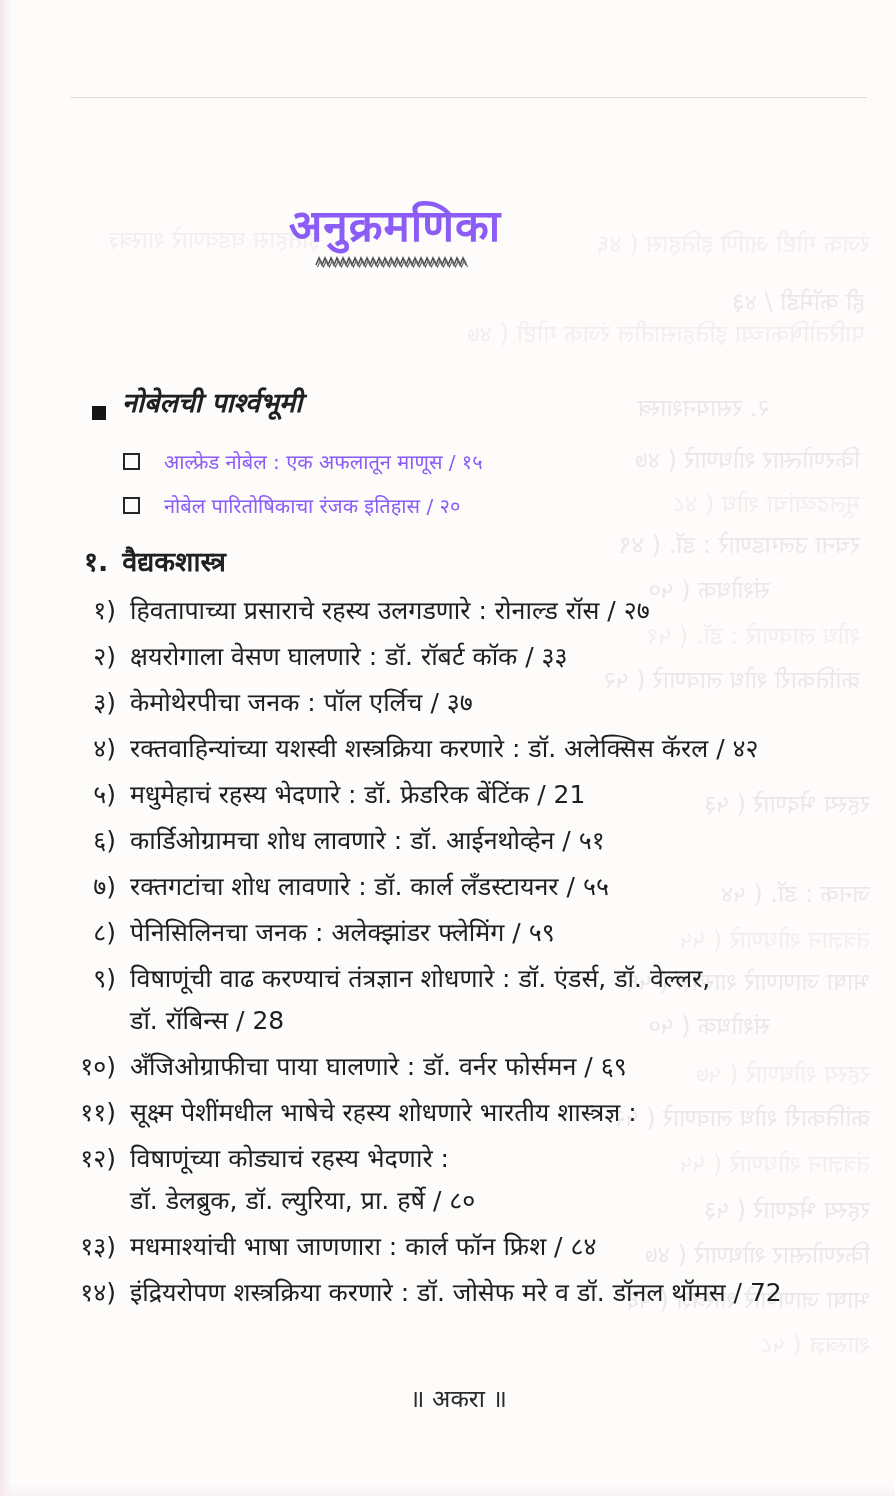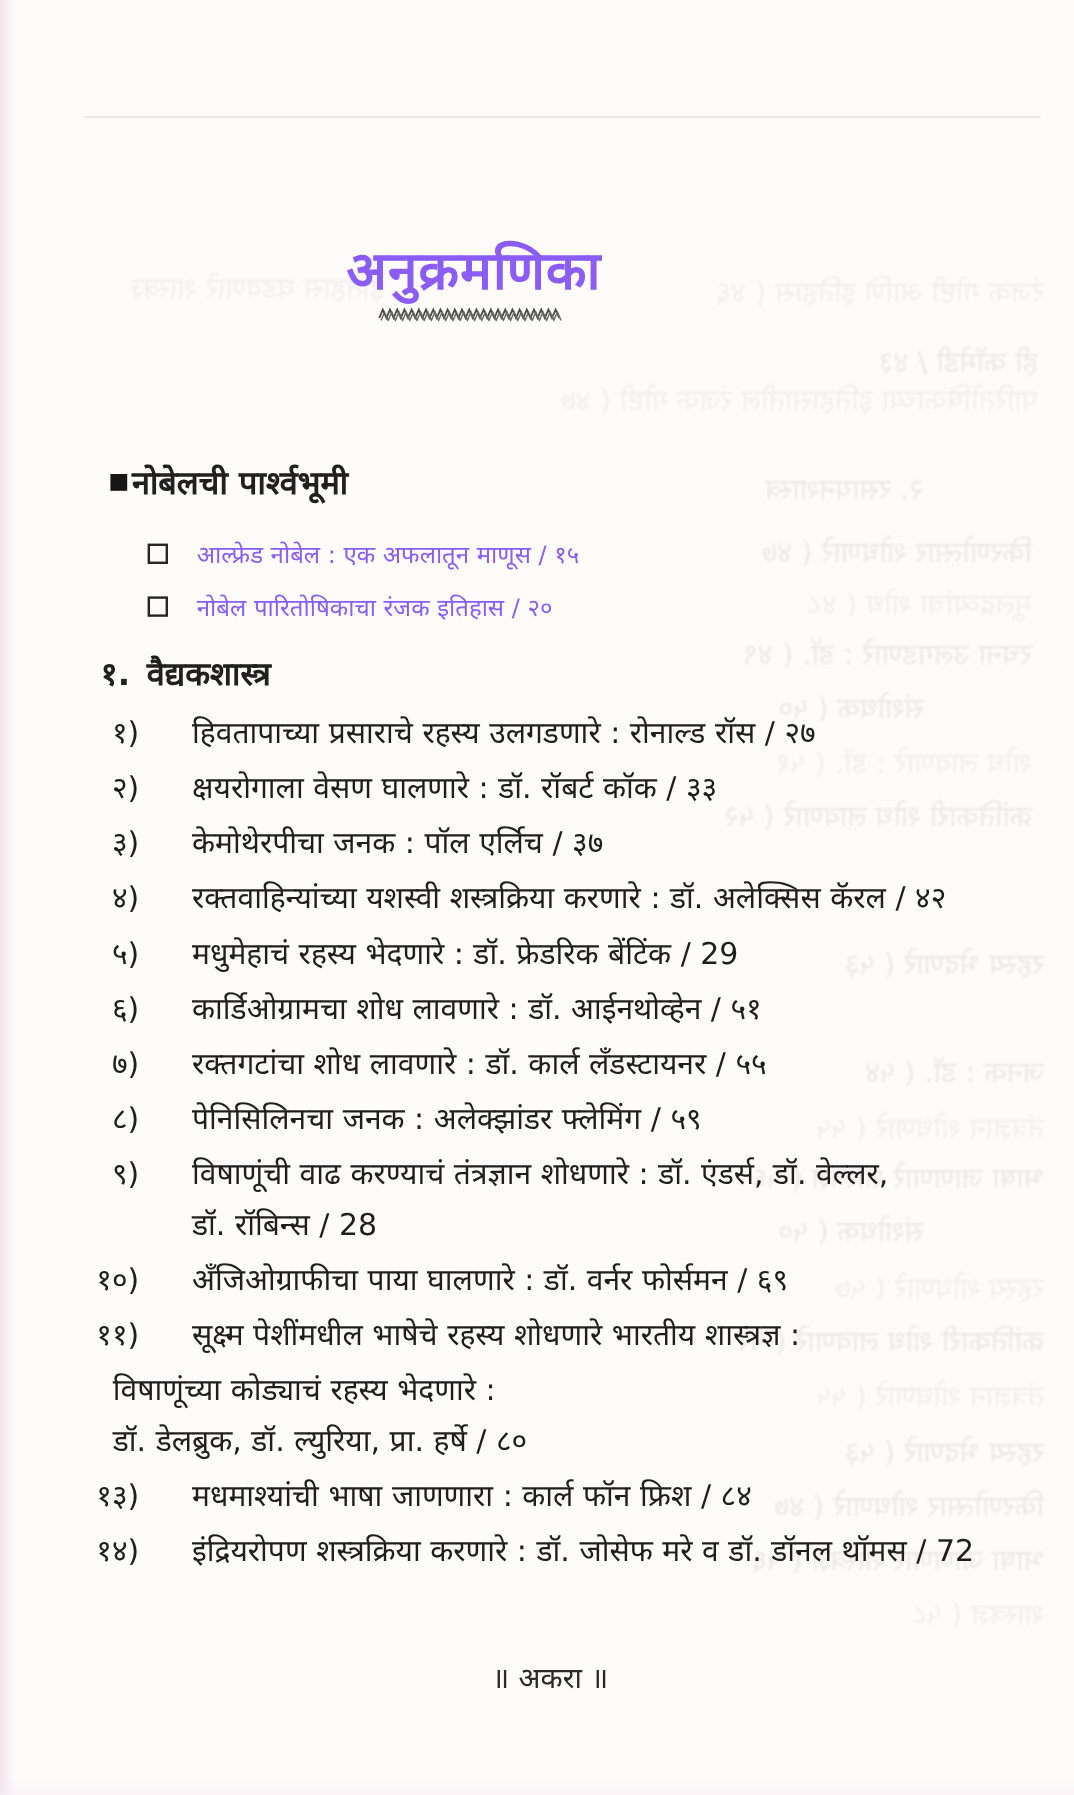--- a/index.html
+++ b/index.html
@@ -24,7 +24,7 @@
   .squiggle{position:absolute;top:256px;left:315px;width:160px;height:12px;}
   
   .sectionA{position:absolute;top:383px;left:92px;right:30px;}
-  .sectA-head{display:flex;align-items:center;gap:4px;}
+  .sectA-head{display:flex;align-items:flex-end;gap:16px;font-style:italic;}
   .sq-filled{width:14px;height:14px;background:#161616;flex:0 0 auto;}
   .head-text{font-size:27px;font-weight:bold;color:#202020;}
   .sectA-items{margin-top:28px;margin-left:31px;}

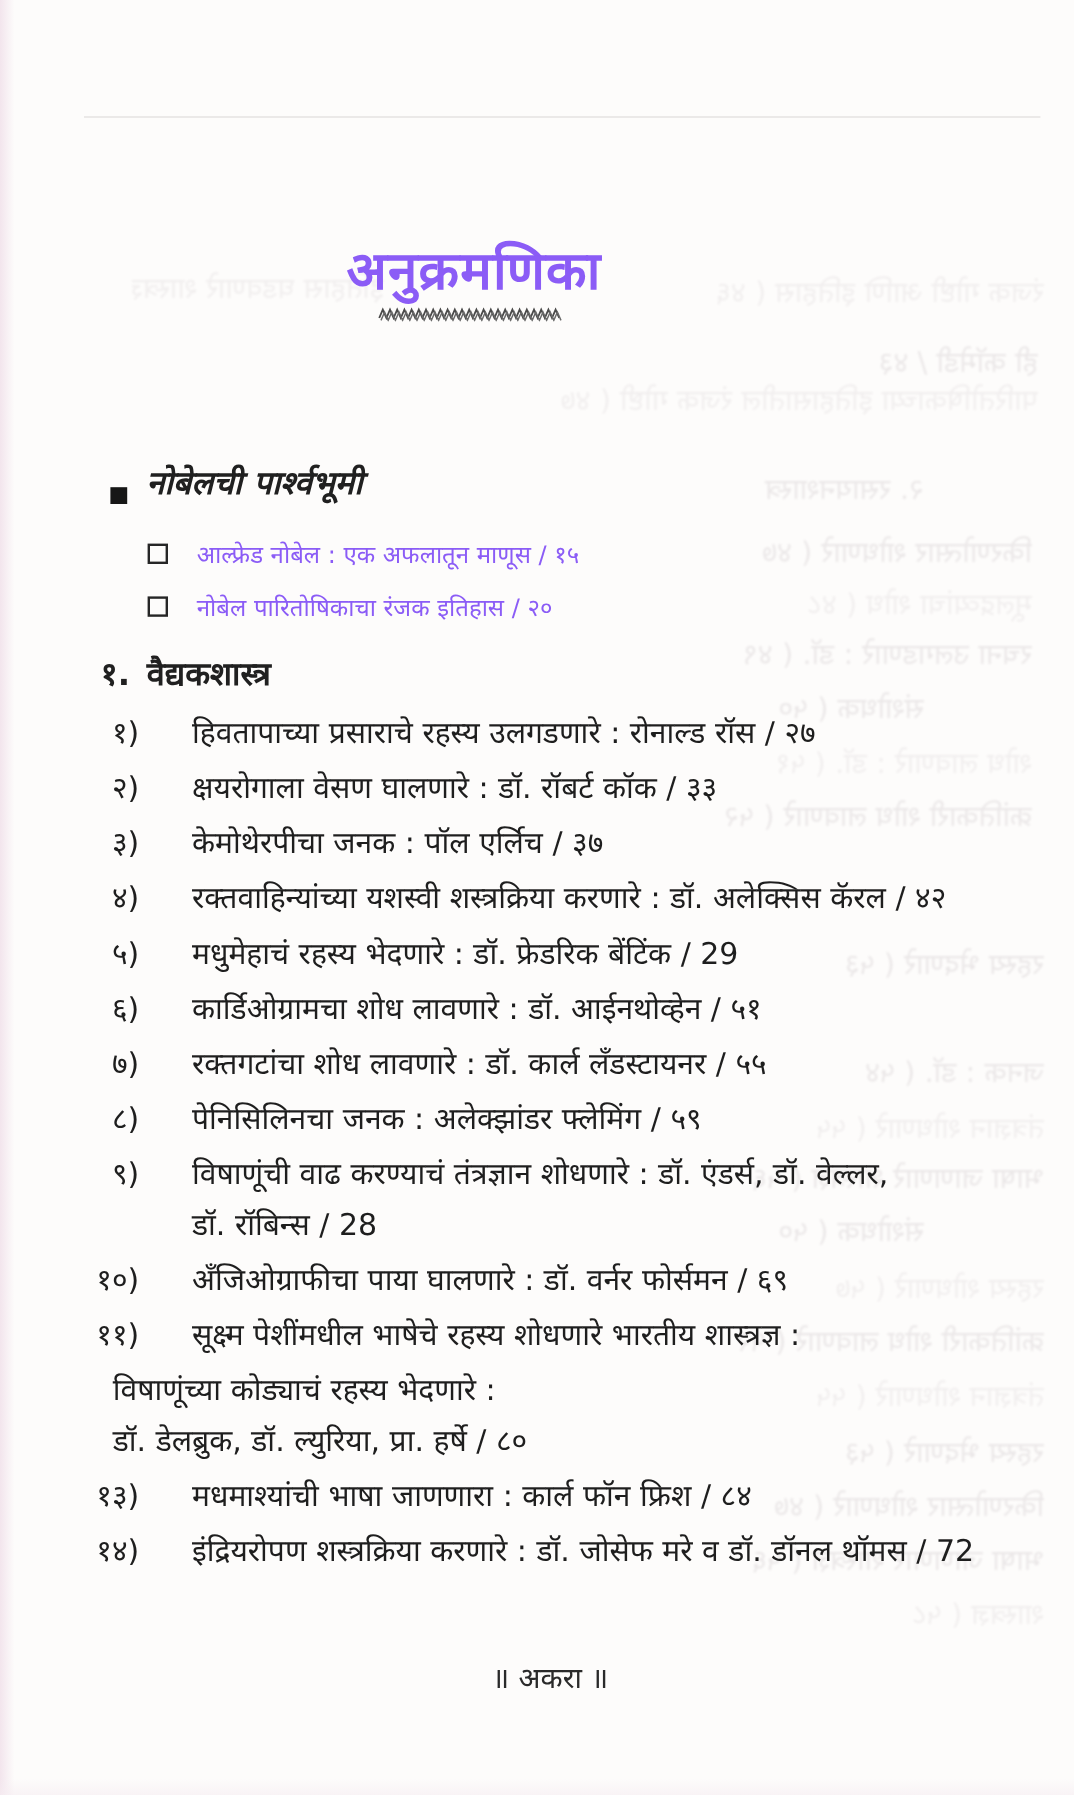--- a/index.html
+++ b/index.html
@@ -38,7 +38,7 @@
   .toc{position:absolute;top:590px;left:64px;right:34px;}
   .toc-item{display:flex;margin-bottom:4px;}
   .toc-num{flex:0 0 52px;text-align:right;padding-right:14px;font-size:25px;line-height:42px;white-space:nowrap;}
-  .toc-lines{flex:1;font-size:25px;line-height:42px;margin-left:30px;}
+  .toc-lines{flex:1;font-size:25px;line-height:42px;}
   .toc-lines div{min-height:0;}
   
   .footer{position:absolute;top:1381px;left:0;right:20px;text-align:center;

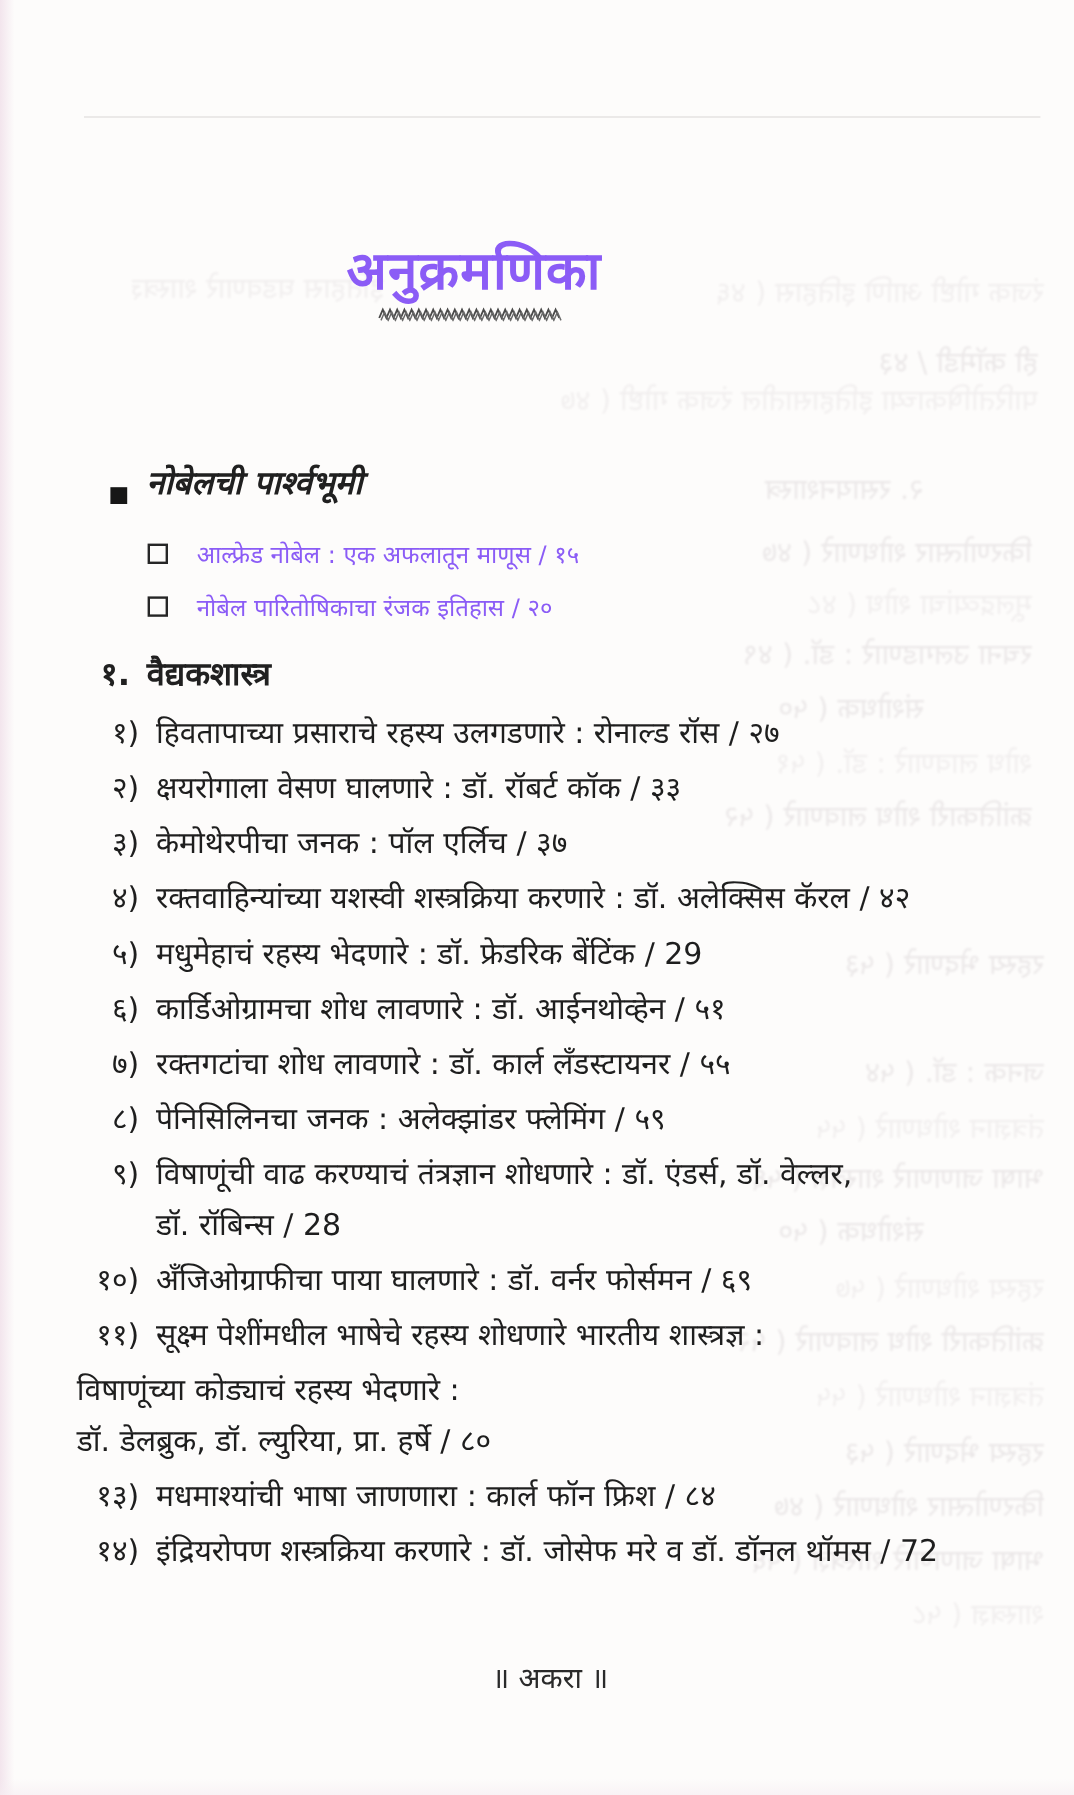--- a/index.html
+++ b/index.html
@@ -148,7 +148,7 @@
     <div class="toc-item">
       <span class="toc-num">५)</span>
       <div class="toc-lines">
-        <div>मधुमेहाचं रहस्य भेदणारे : डॉ. फ्रेडरिक बेंटिंक / 29</div>
+        <div>मधुमेहाचं रहस्य भेदणारे : डॉ. फ्रेडरिक बेंटिंक / 21</div>
         <div></div>
       </div>
     </div>

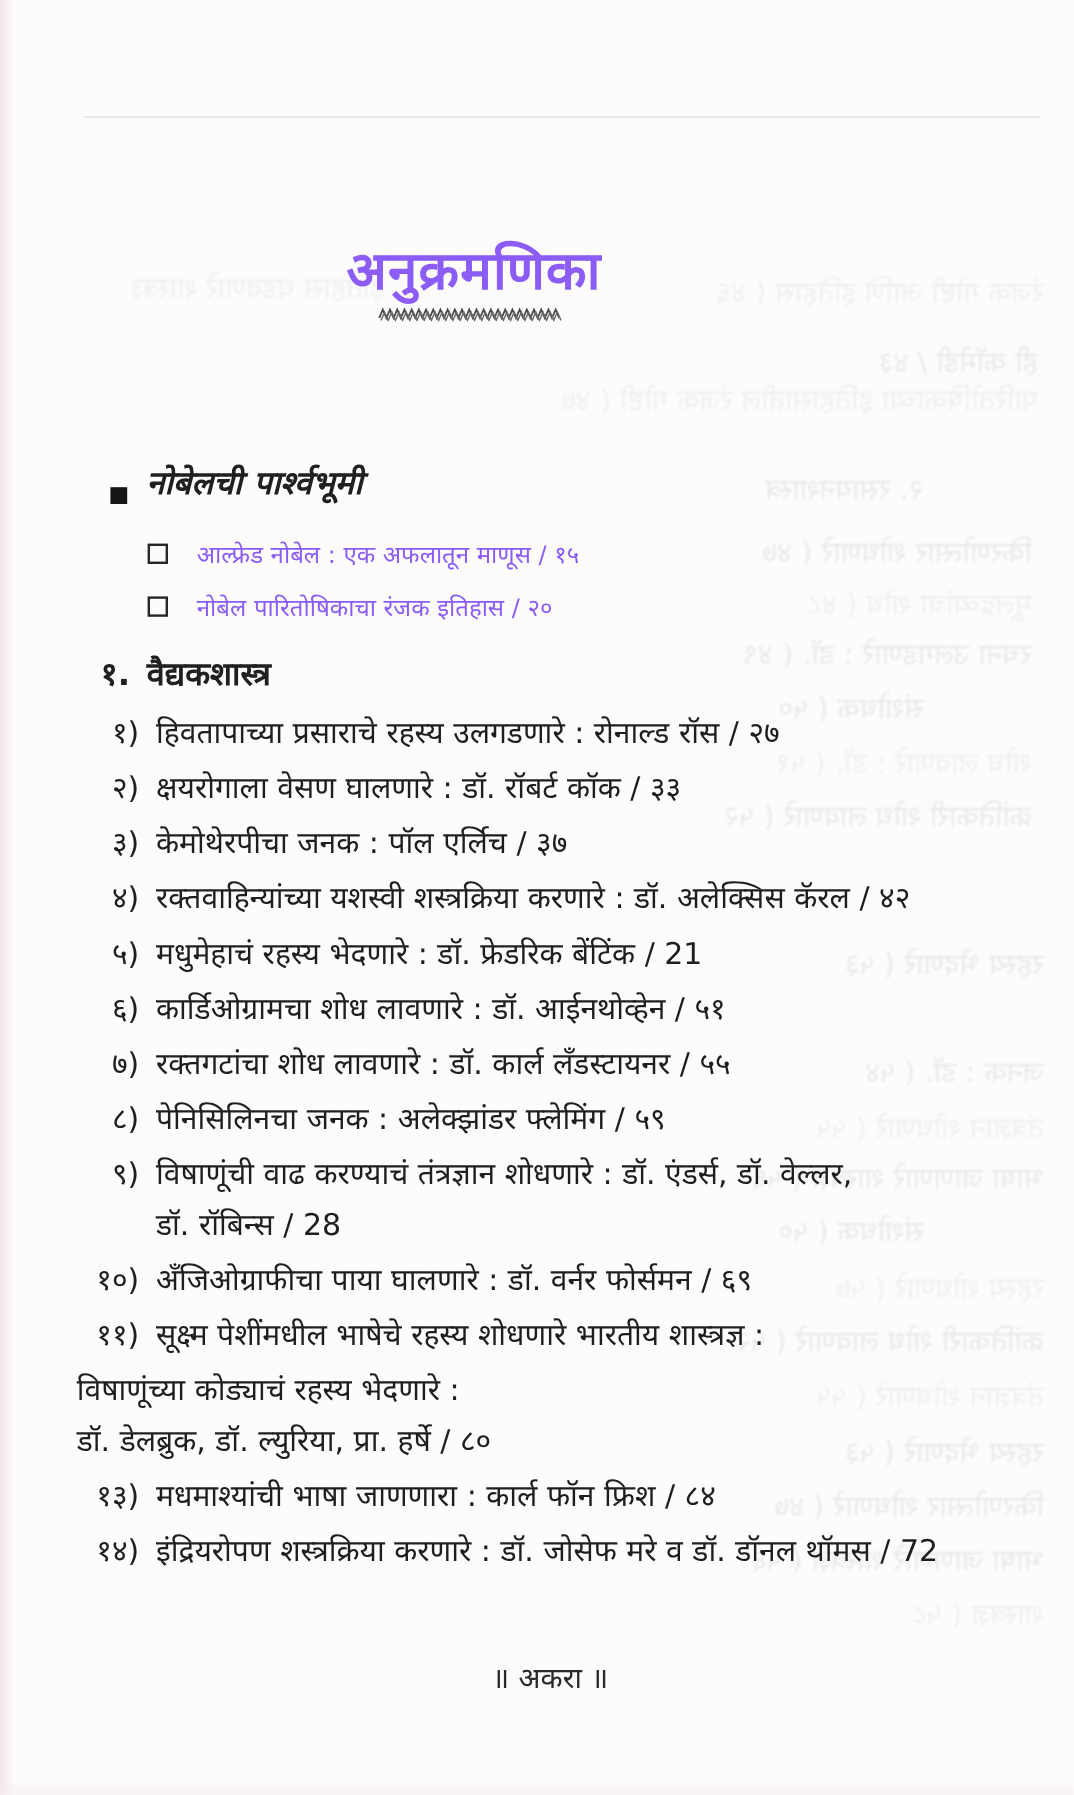--- a/index.html
+++ b/index.html
@@ -201,6 +201,7 @@
     </div>
 
     <div class="toc-item">
+      <span class="toc-num">१२)</span>
       <div class="toc-lines">
         <div>विषाणूंच्या कोड्याचं रहस्य भेदणारे :</div>
         <div>डॉ. डेलब्रुक, डॉ. ल्युरिया, प्रा. हर्षे / ८०</div>

